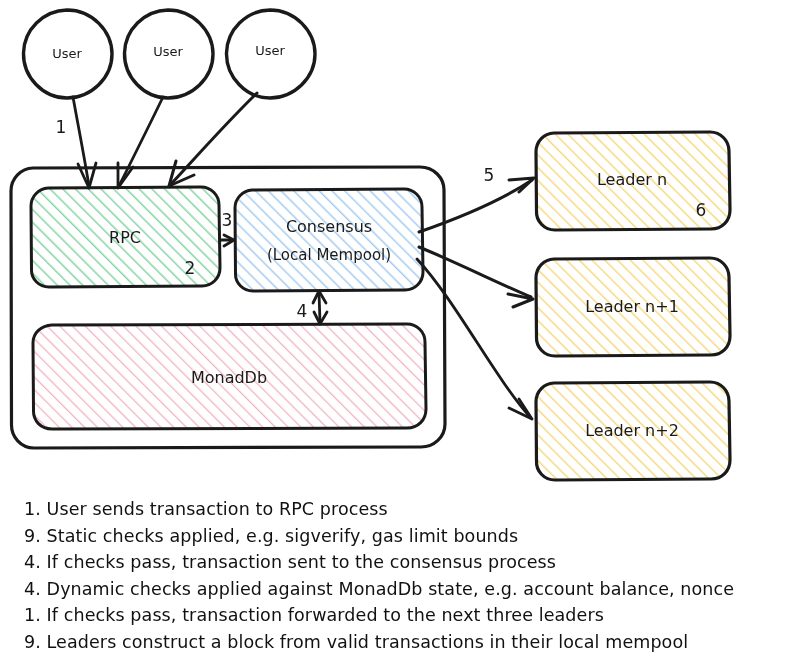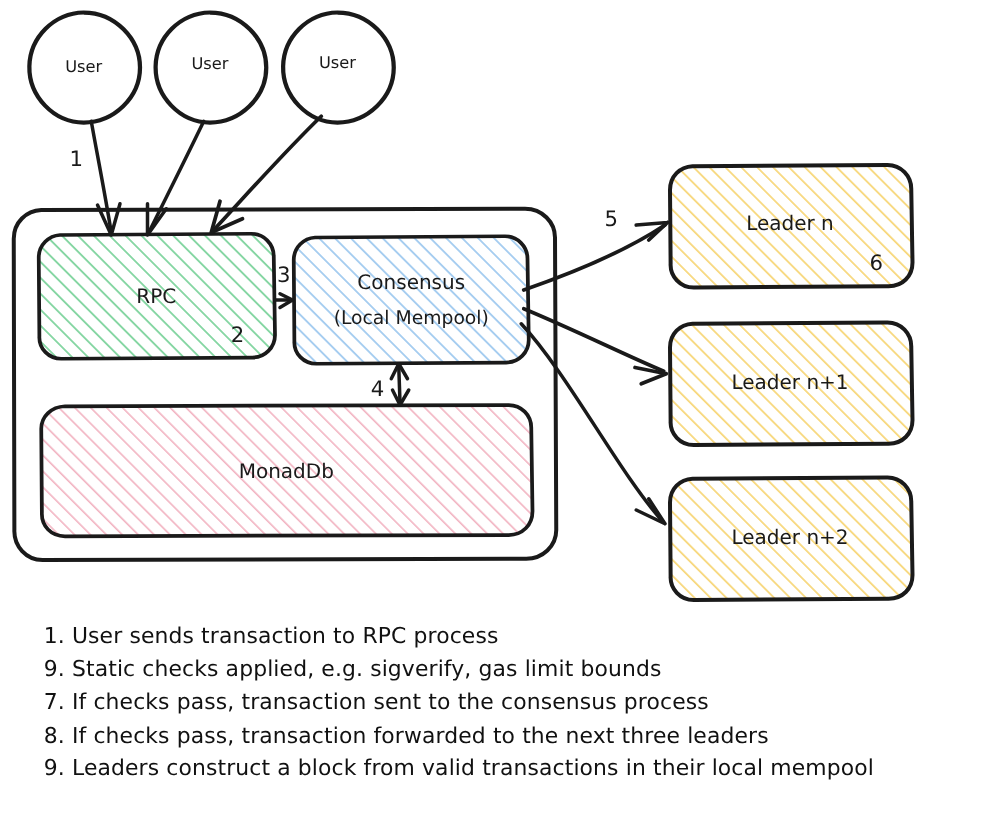--- a/index.html
+++ b/index.html
@@ -52,7 +52,7 @@
   }
   .caption-list {
     position: absolute;
-    left: 35px;
+    left: 24px;
     top: 496px;
     width: 760px;
   }

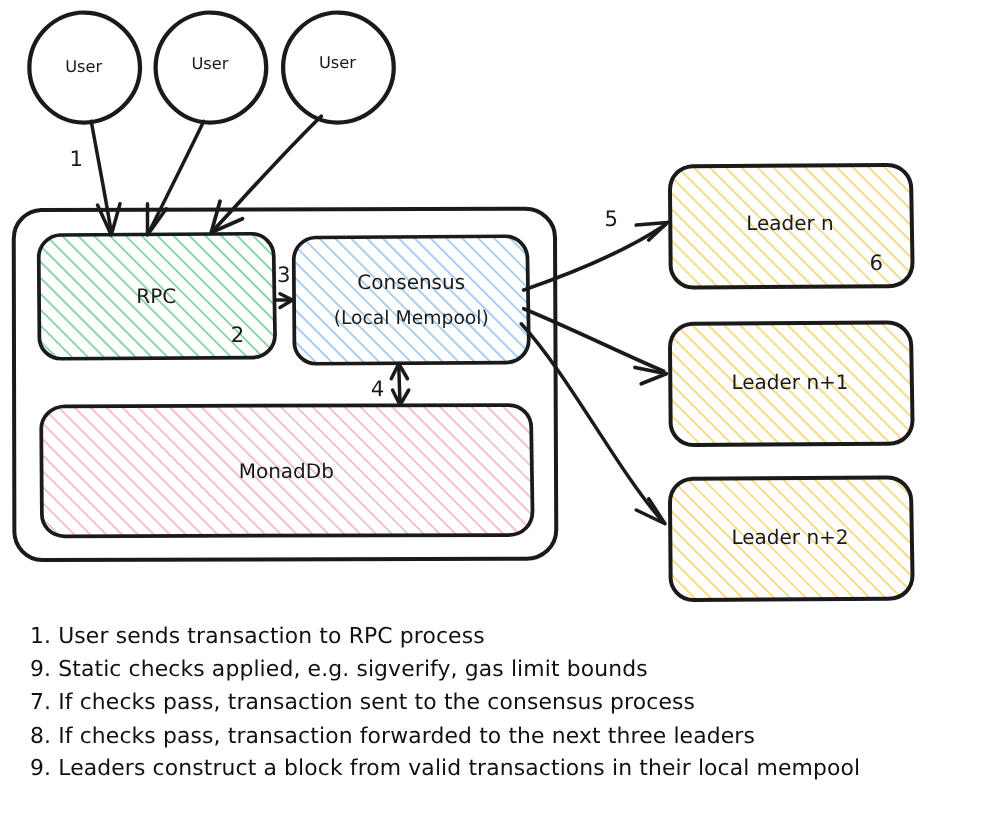--- a/index.html
+++ b/index.html
@@ -200,7 +200,7 @@
   <div class="caption-list">
     <div class="caption-line">1. User sends transaction to RPC process</div>
     <div class="caption-line">9. Static checks applied, e.g. sigverify, gas limit bounds</div>
-    <div class="caption-line">7. If checks pass, transaction sent to the consensus process</div>
+    <div class="caption-line">4. If checks pass, transaction sent to the consensus process</div>
     <div class="caption-line">8. If checks pass, transaction forwarded to the next three leaders</div>
     <div class="caption-line">9. Leaders construct a block from valid transactions in their local mempool</div>
   </div>

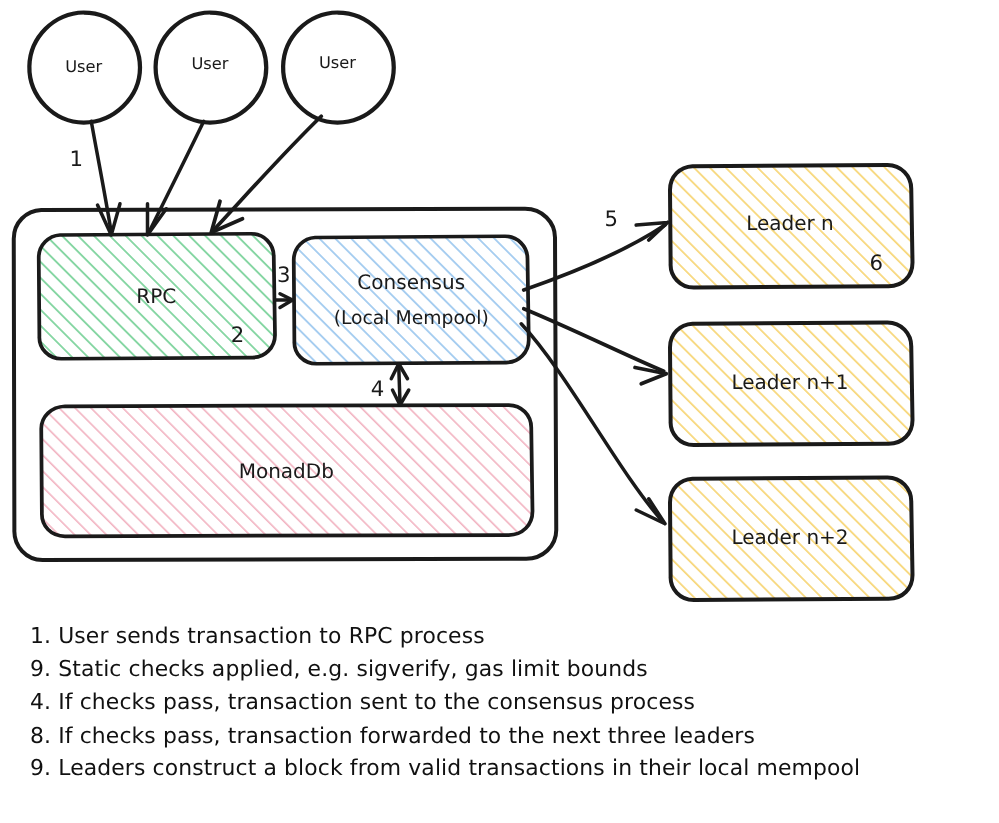--- a/index.html
+++ b/index.html
@@ -201,6 +201,7 @@
     <div class="caption-line">1. User sends transaction to RPC process</div>
     <div class="caption-line">9. Static checks applied, e.g. sigverify, gas limit bounds</div>
     <div class="caption-line">4. If checks pass, transaction sent to the consensus process</div>
+    <div class="caption-line">4. Dynamic checks applied against MonadDb state, e.g. account balance, nonce</div>
     <div class="caption-line">8. If checks pass, transaction forwarded to the next three leaders</div>
     <div class="caption-line">9. Leaders construct a block from valid transactions in their local mempool</div>
   </div>

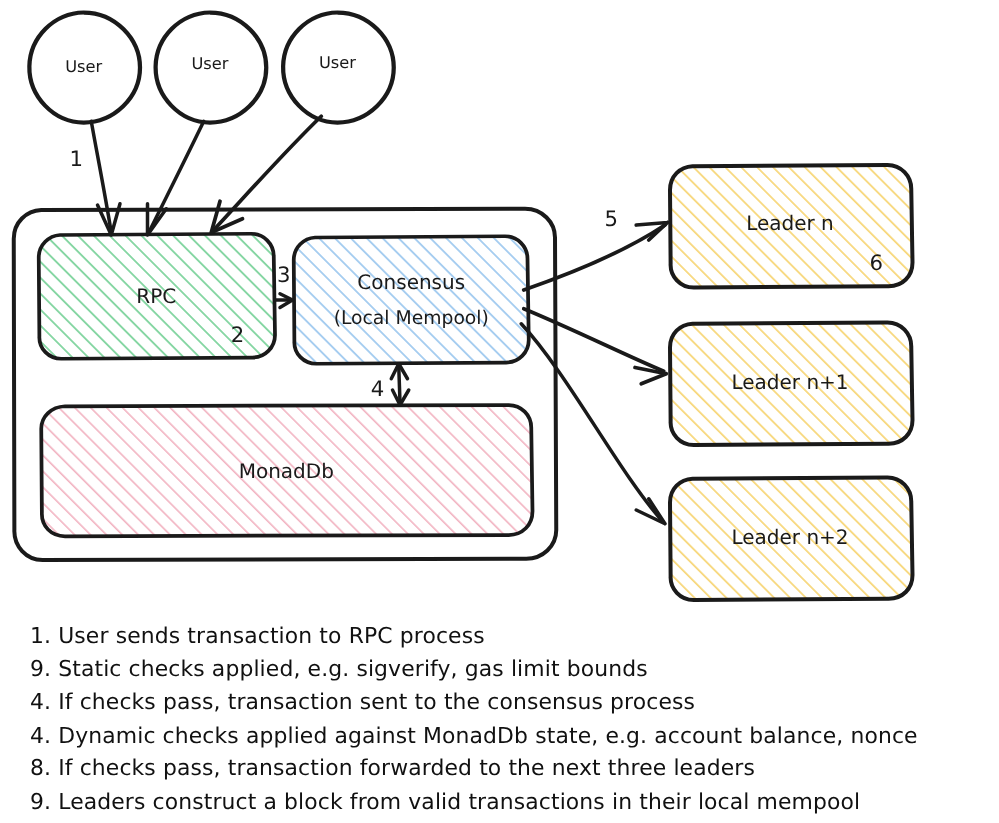--- a/index.html
+++ b/index.html
@@ -202,7 +202,7 @@
     <div class="caption-line">9. Static checks applied, e.g. sigverify, gas limit bounds</div>
     <div class="caption-line">4. If checks pass, transaction sent to the consensus process</div>
     <div class="caption-line">4. Dynamic checks applied against MonadDb state, e.g. account balance, nonce</div>
-    <div class="caption-line">8. If checks pass, transaction forwarded to the next three leaders</div>
+    <div class="caption-line">1. If checks pass, transaction forwarded to the next three leaders</div>
     <div class="caption-line">9. Leaders construct a block from valid transactions in their local mempool</div>
   </div>
 

